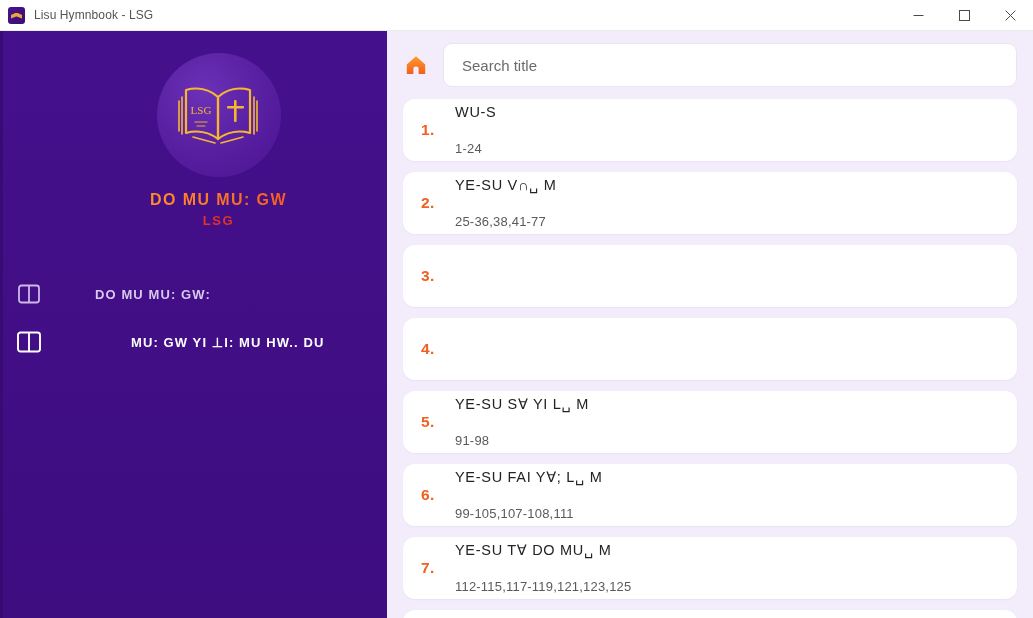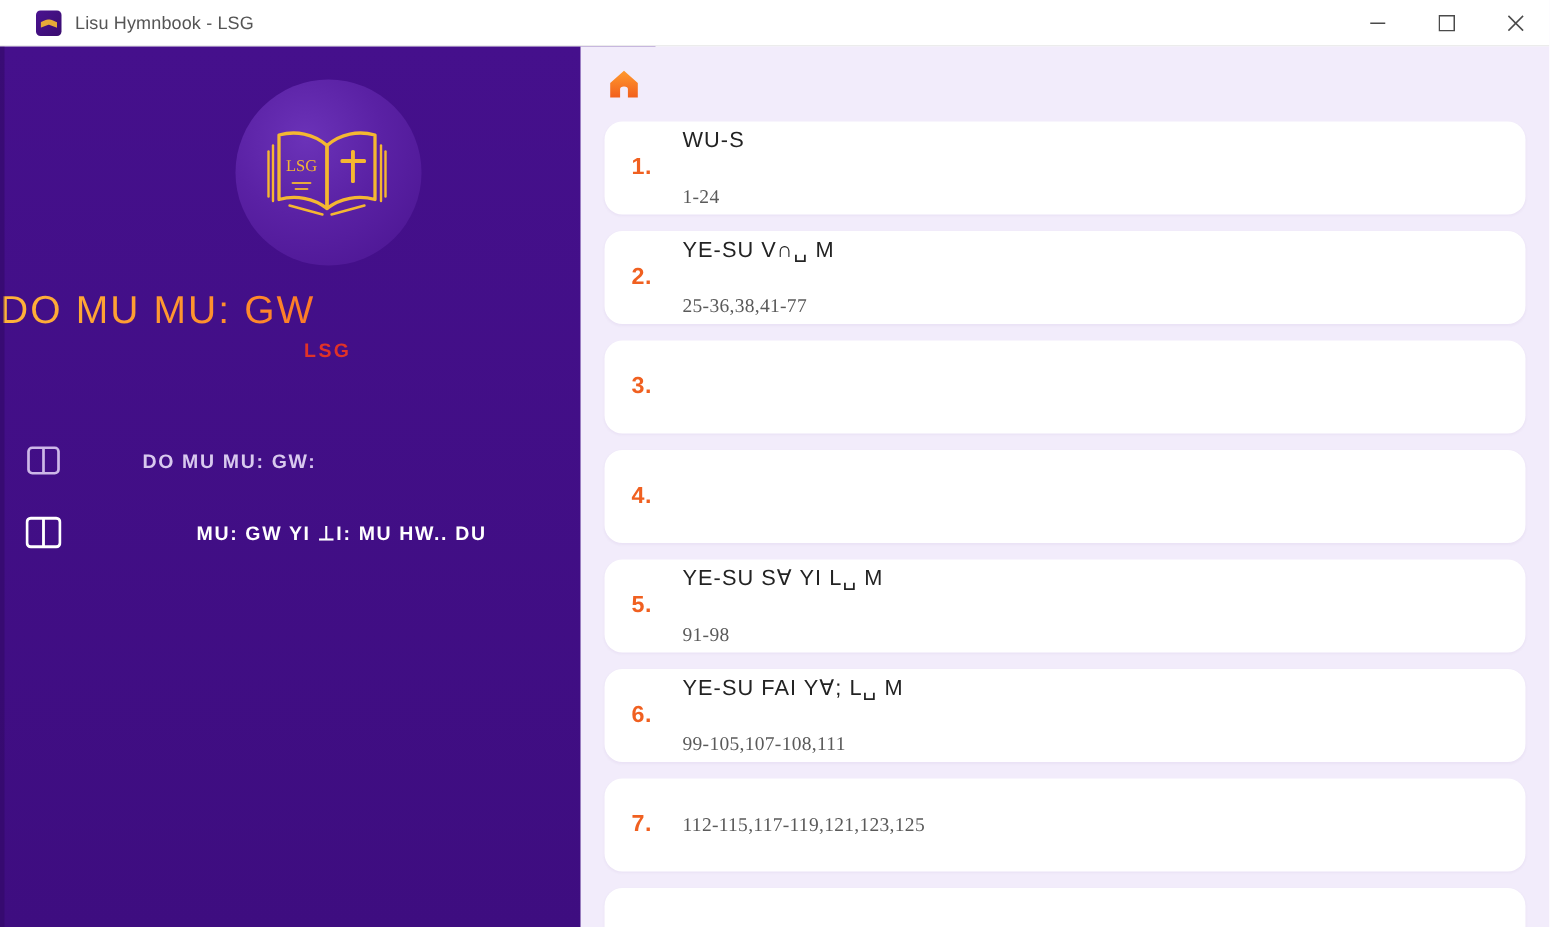--- a/index.html
+++ b/index.html
@@ -35,7 +35,7 @@
     display: flex;
     align-items: center;
     gap: 9px;
-    padding-left: 24px;
+    padding-left: 8px;
   }
   .app-icon {
     width: 17px;

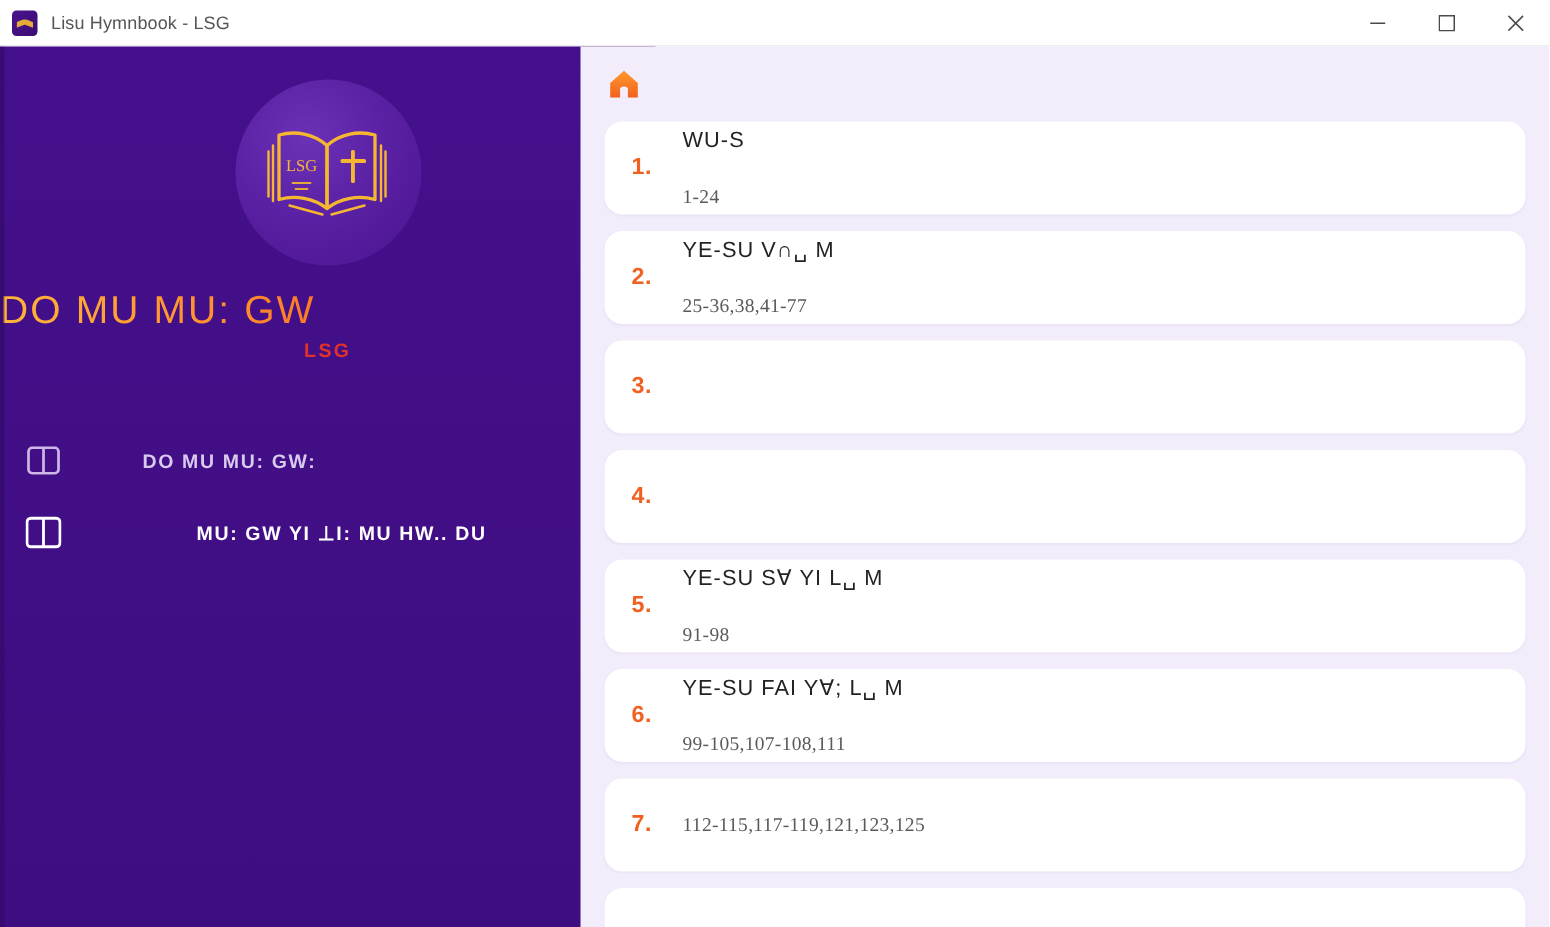--- a/index.html
+++ b/index.html
@@ -367,6 +367,7 @@
           <path d="M12 3.2 L21.2 11.4 L21.2 21 L14.6 21 L14.6 15.4 Q14.6 13.6 12 13.6 Q9.4 13.6 9.4 15.4 L9.4 21 L2.8 21 L2.8 11.4 Z" fill="url(#homeGrad)"></path>
         </svg>
       </span>
+      <input class="search-input" type="text" value="" placeholder="Search title" style="">
     </div>
 
     <div class="card-list">

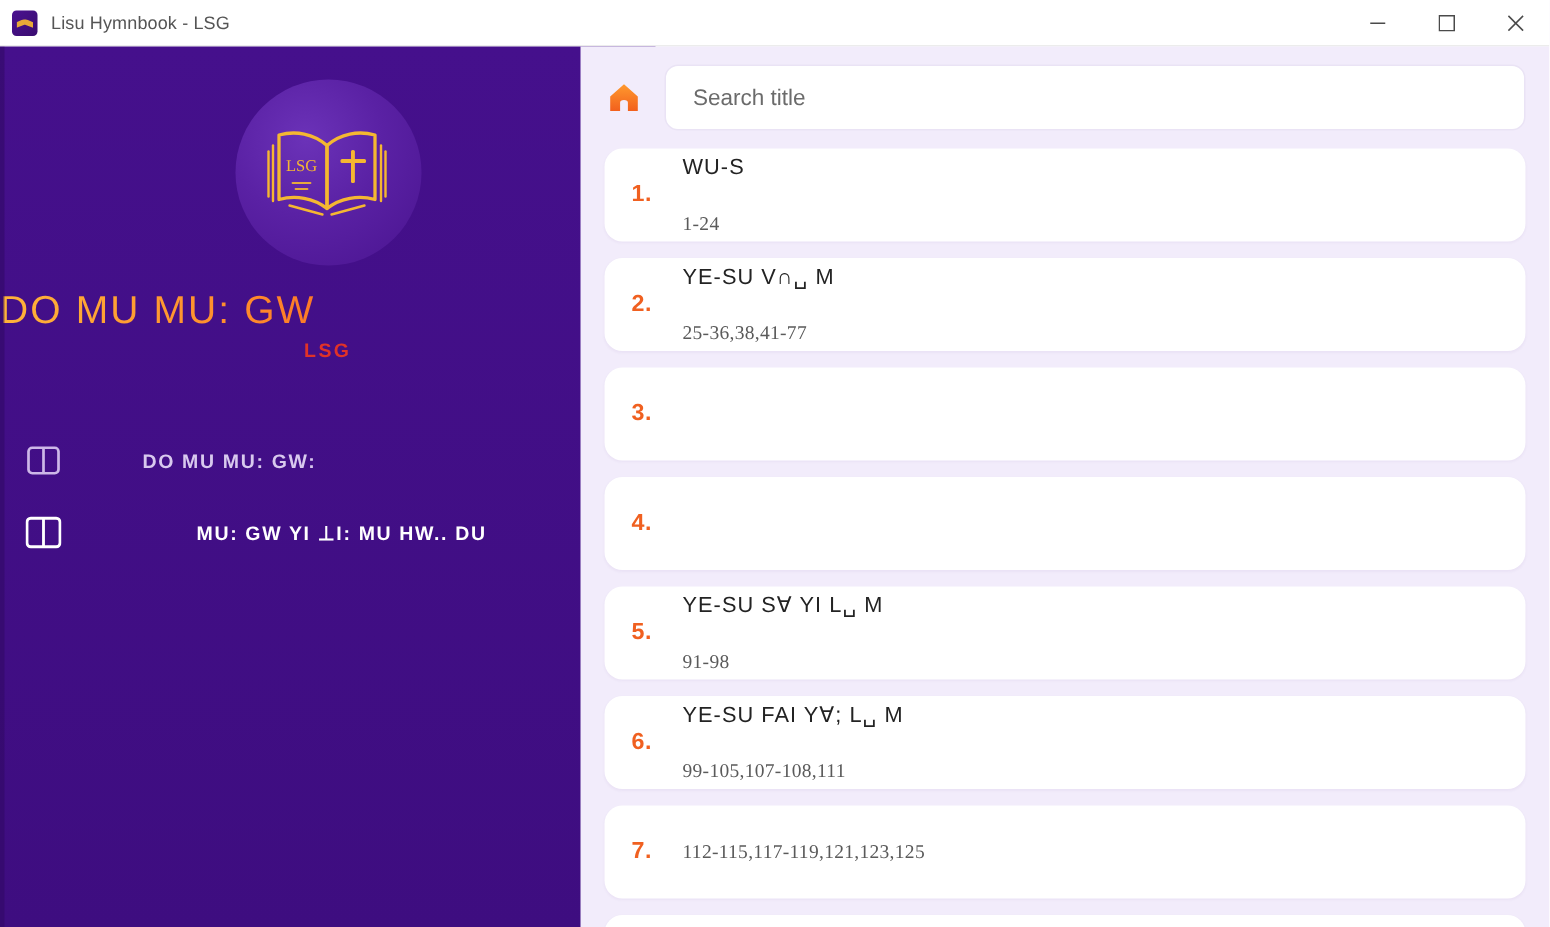--- a/index.html
+++ b/index.html
@@ -253,7 +253,6 @@
     color: #5a5a5a;
     letter-spacing: .2px;
     white-space: nowrap;
-    font-family: Liberation Serif, serif;
   }
 </style>
 </head>

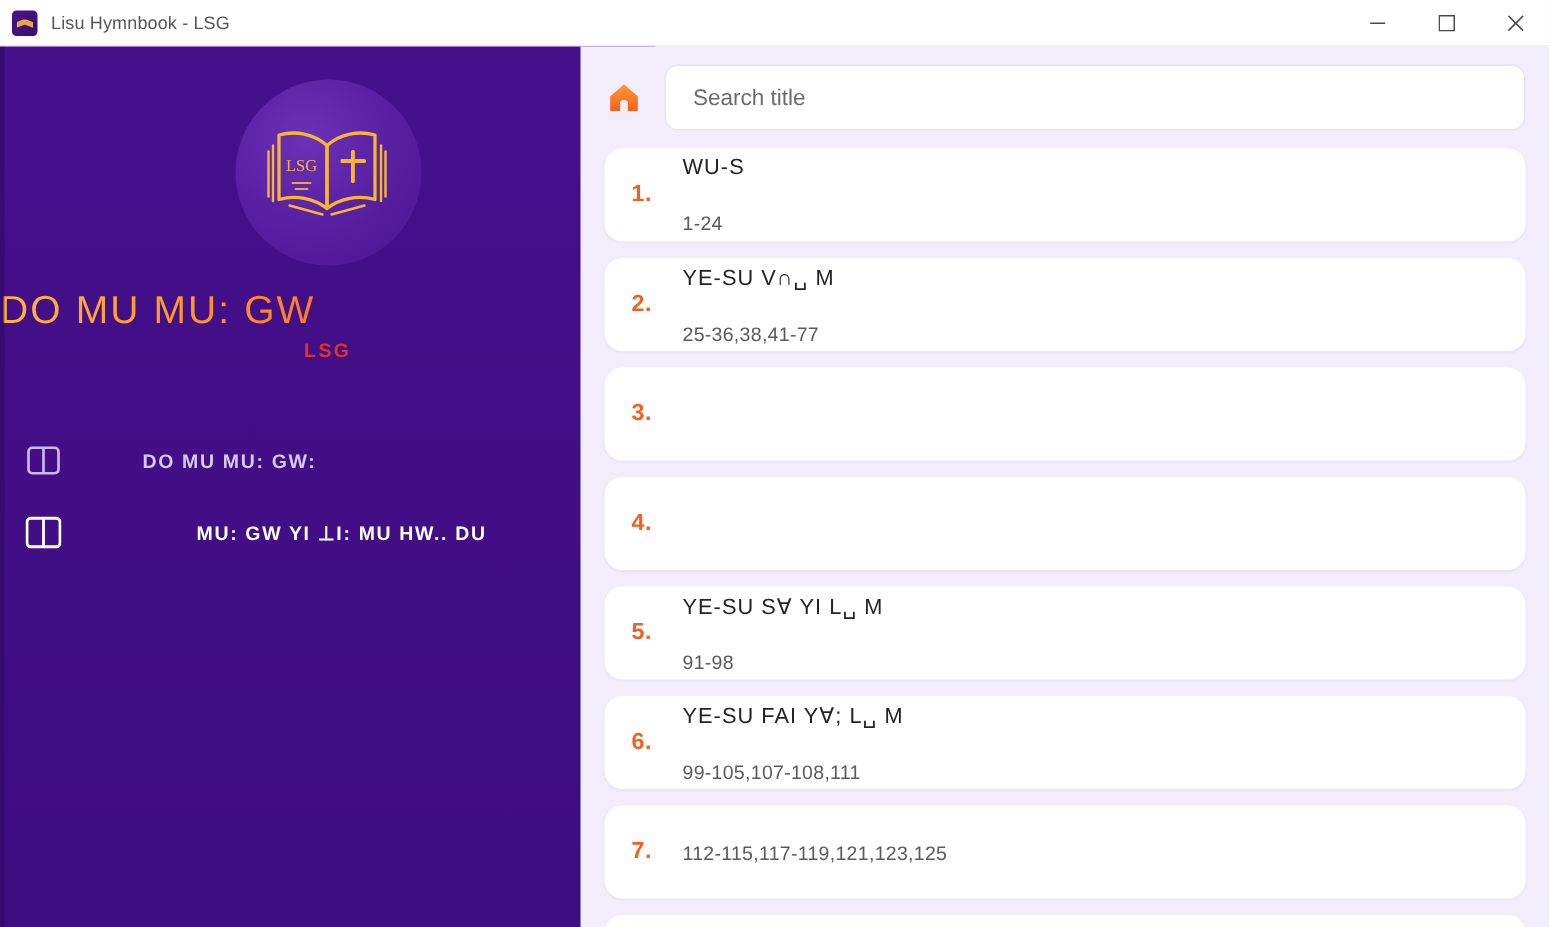--- a/index.html
+++ b/index.html
@@ -109,8 +109,9 @@
 
   .brand-title {
     margin-top: 14px;
-    font-size: 26px;
-    font-weight: normal;
+    text-align: center;
+    font-size: 16px;
+    font-weight: bold;
     letter-spacing: 1.4px;
     background: linear-gradient(90deg, #ffb43a 0%, #ff8a2b 38%, #f4561f 70%, #e8381a 100%);
     -webkit-background-clip: text;

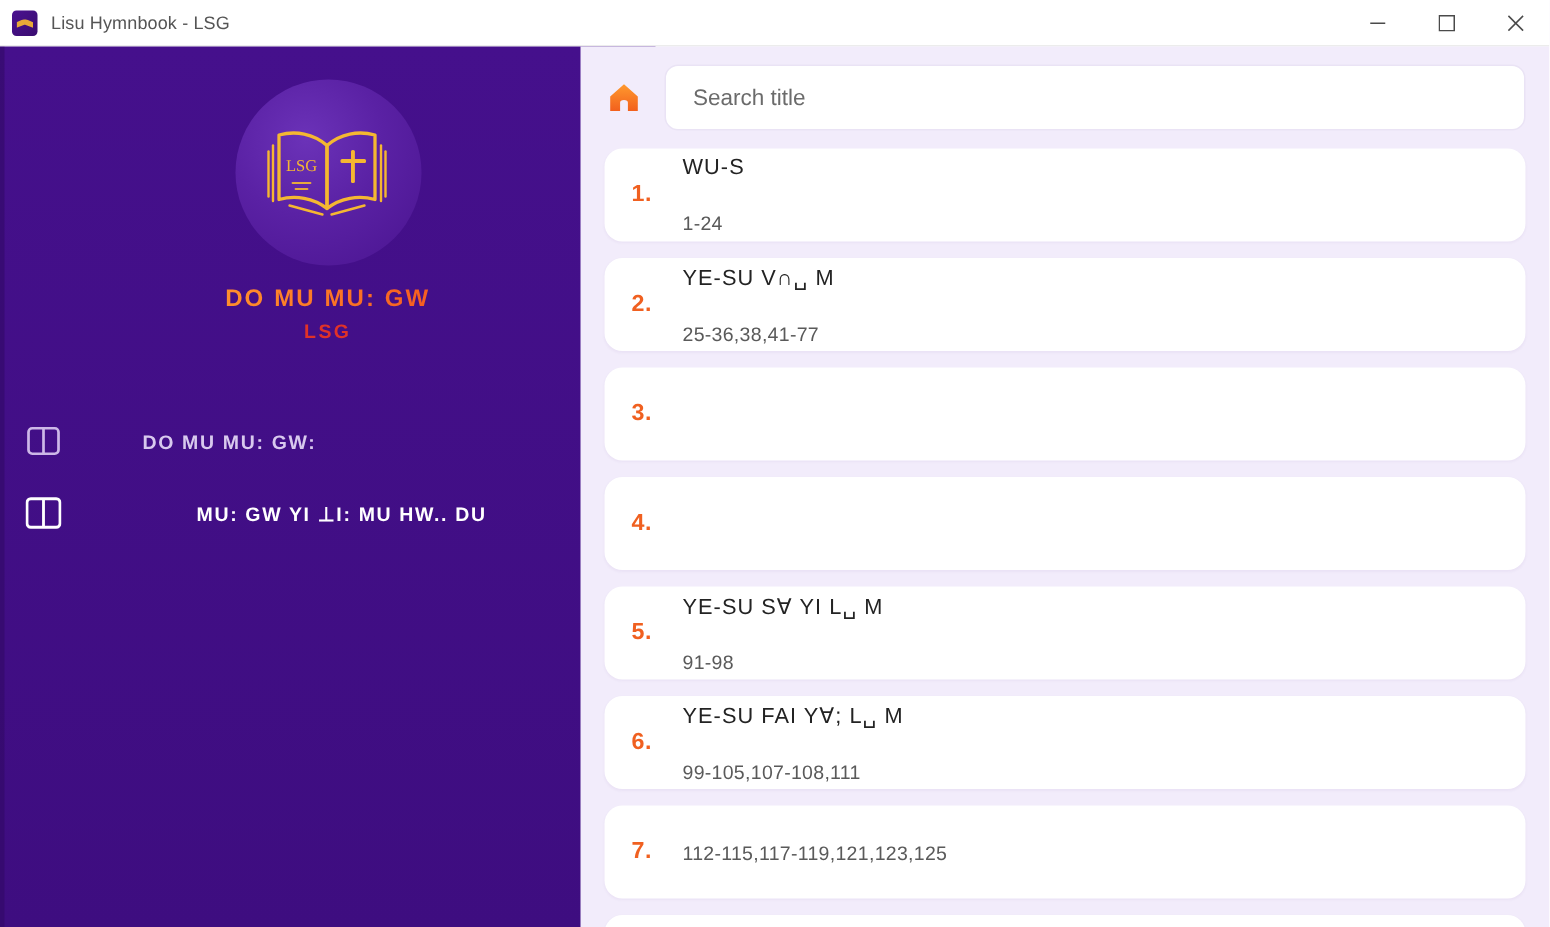--- a/index.html
+++ b/index.html
@@ -415,6 +415,7 @@
       <div class="card">
         <div class="card-num">7.</div>
         <div class="card-body">
+          <div class="card-title">YE-SU T∀ DO MU␣ M</div>
           <div class="card-sub">112-115,117-119,121,123,125</div>
         </div>
       </div>

